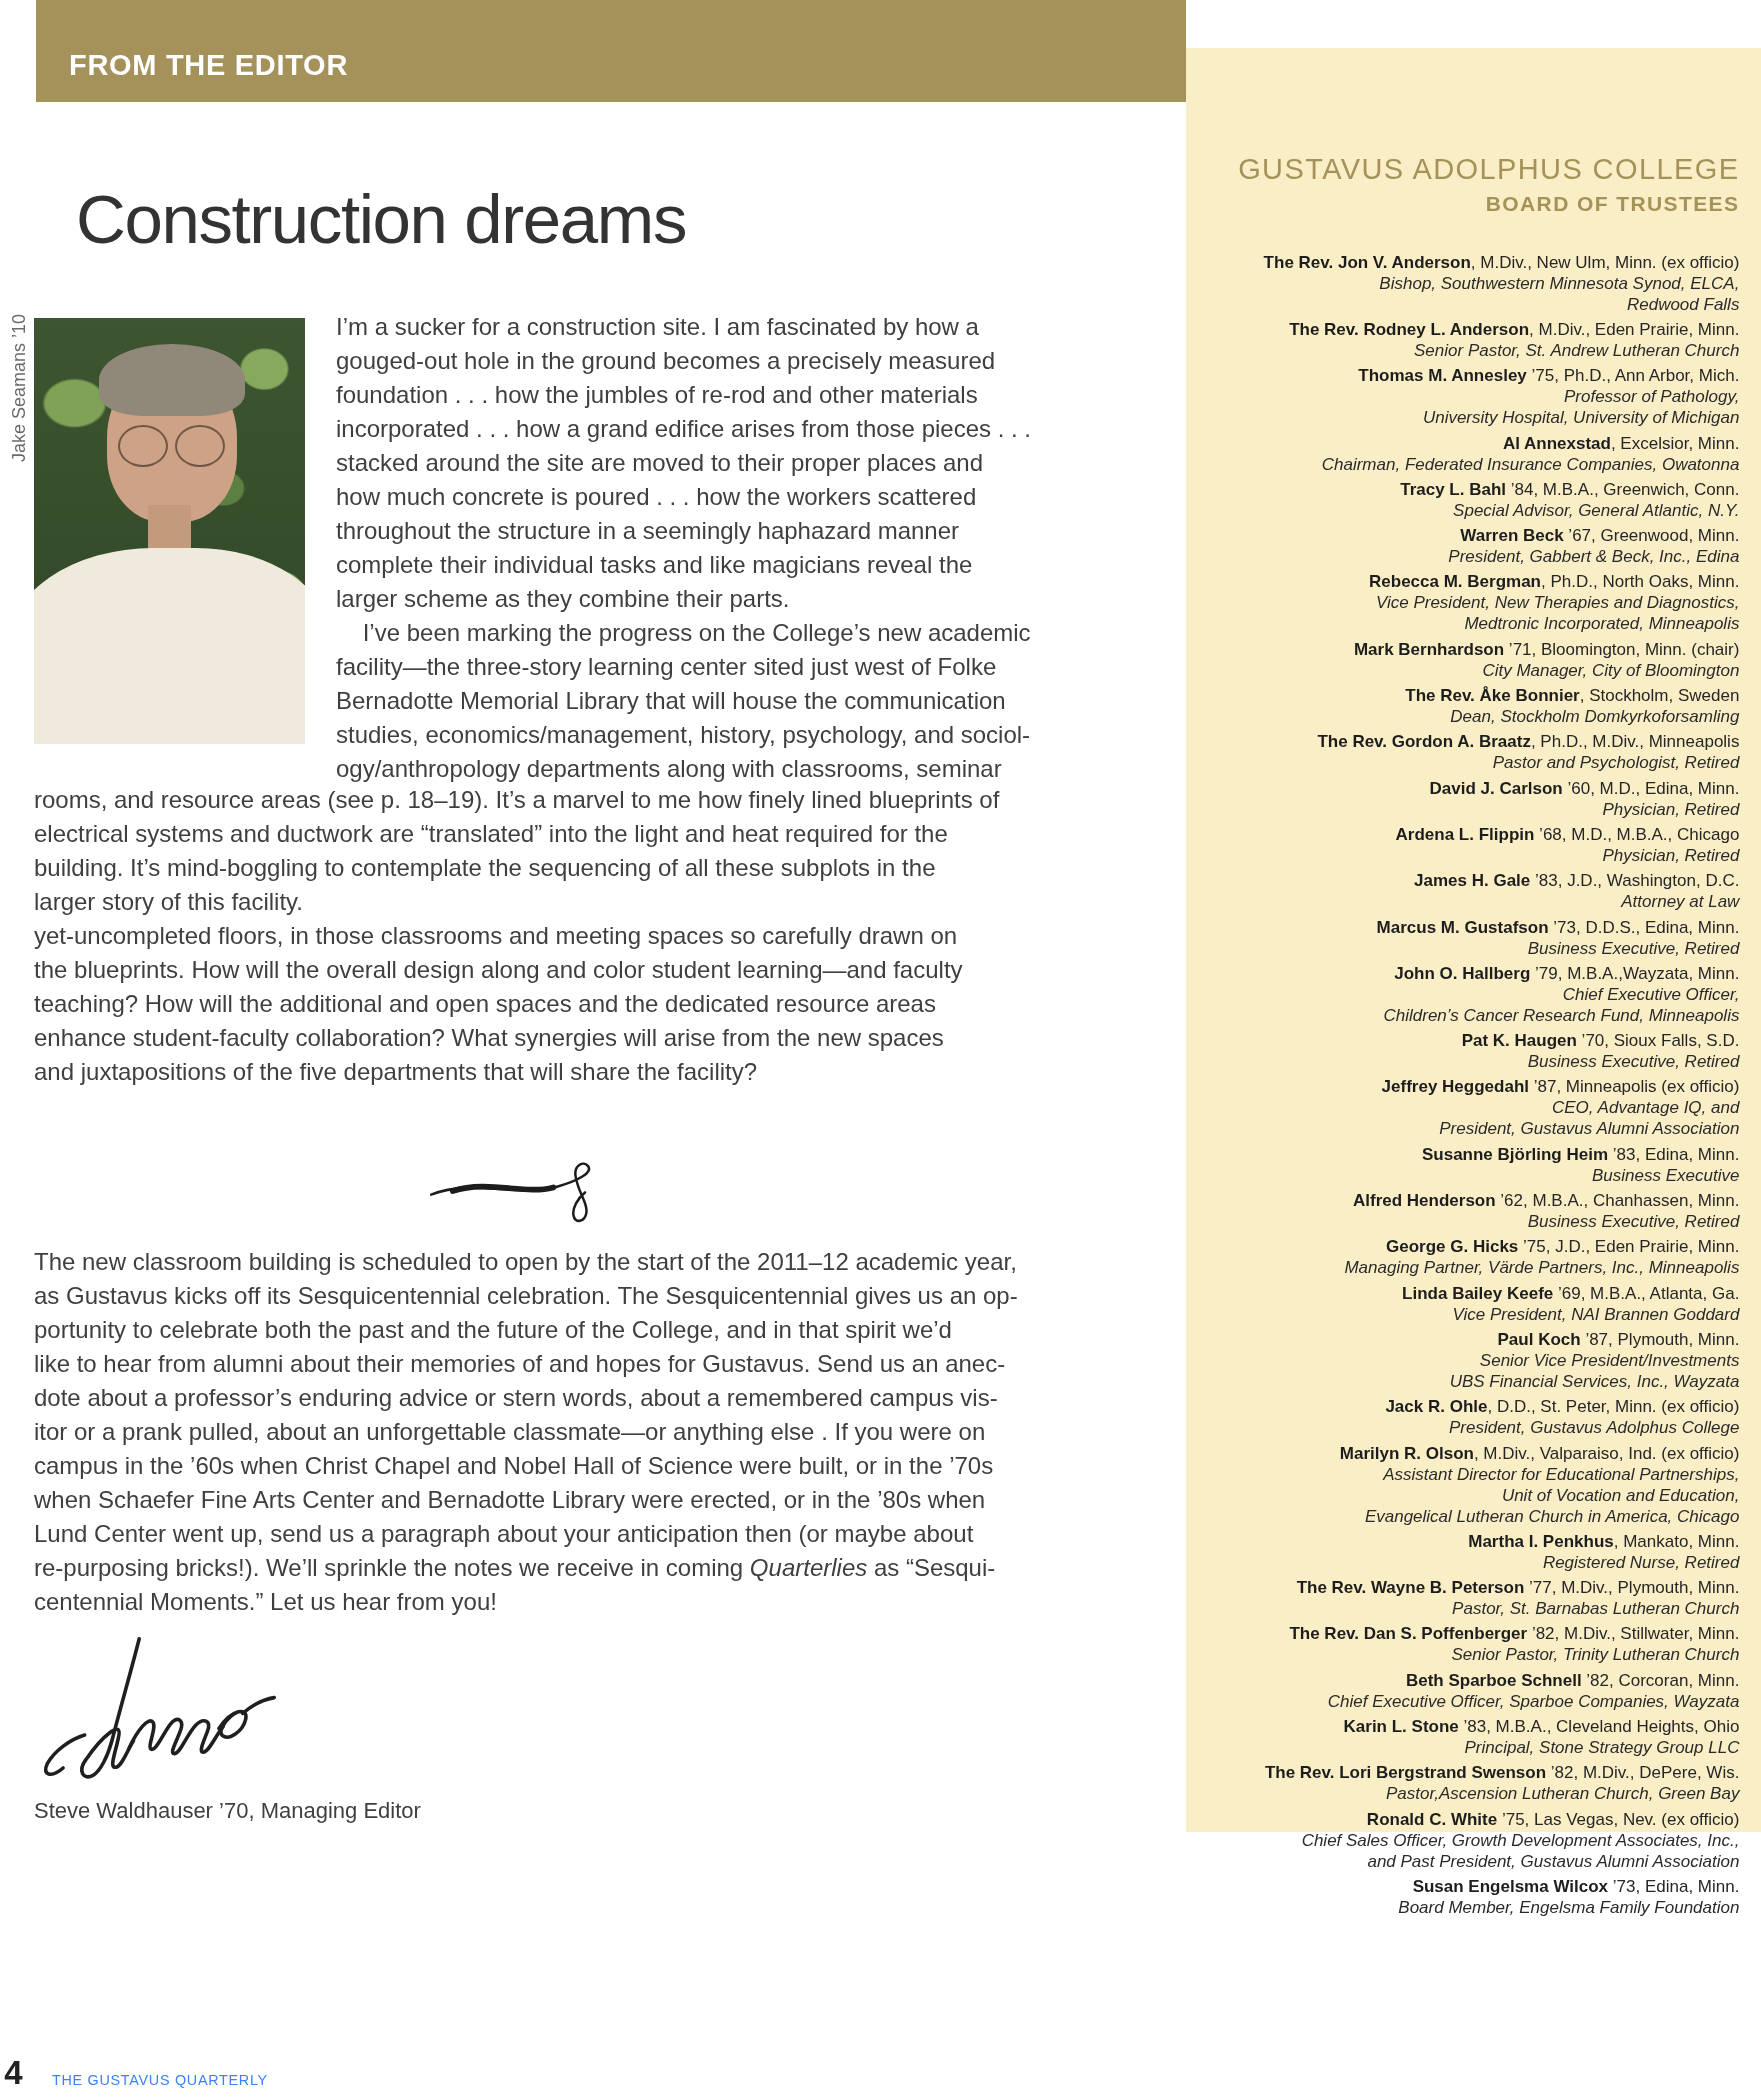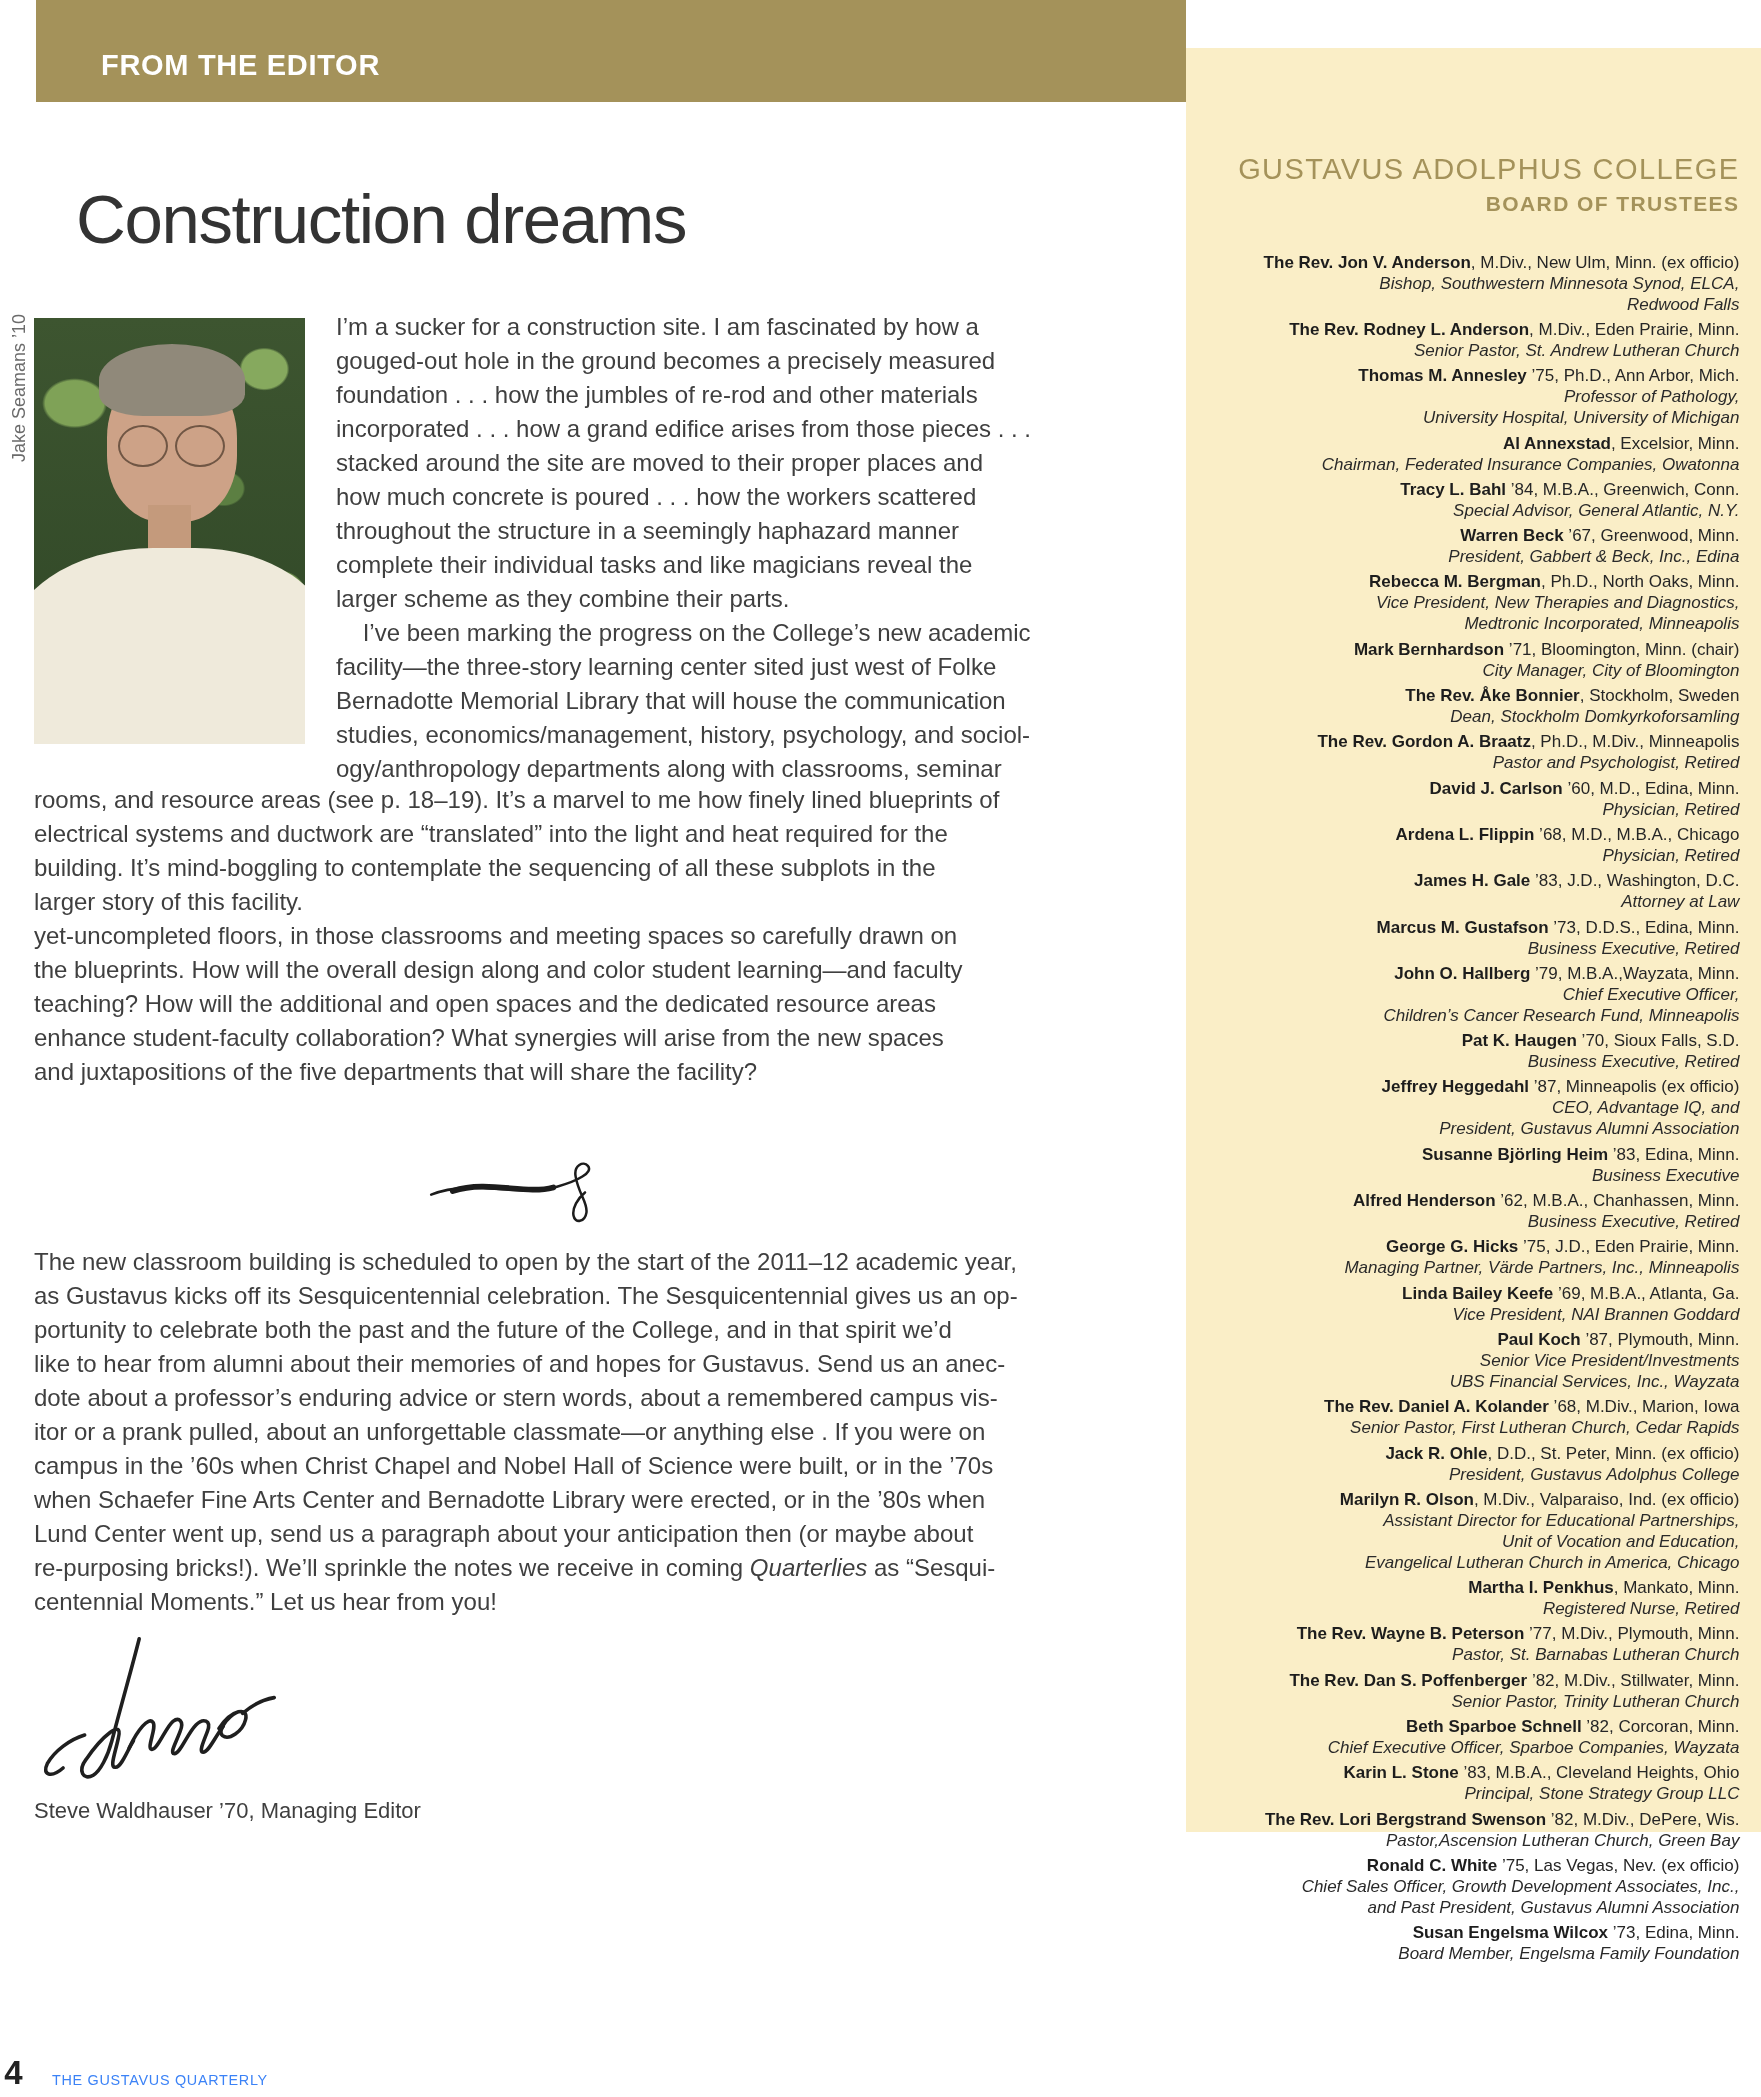--- a/index.html
+++ b/index.html
@@ -9,7 +9,7 @@
   .banner{position:absolute;left:36px;top:0;width:1150px;height:102px;background:#a4925a;
           display:flex;align-items:flex-end;}
   .banner-label{color:#ffffff;font-weight:bold;font-size:29px;letter-spacing:0.7px;
-                padding:0 0 20px 33px;margin-left:32px;}
+                padding:0 0 20px 33px;}
   
   .title{position:absolute;left:76px;top:185px;font-size:69px;line-height:69px;
          letter-spacing:-1.4px;color:#333333;}

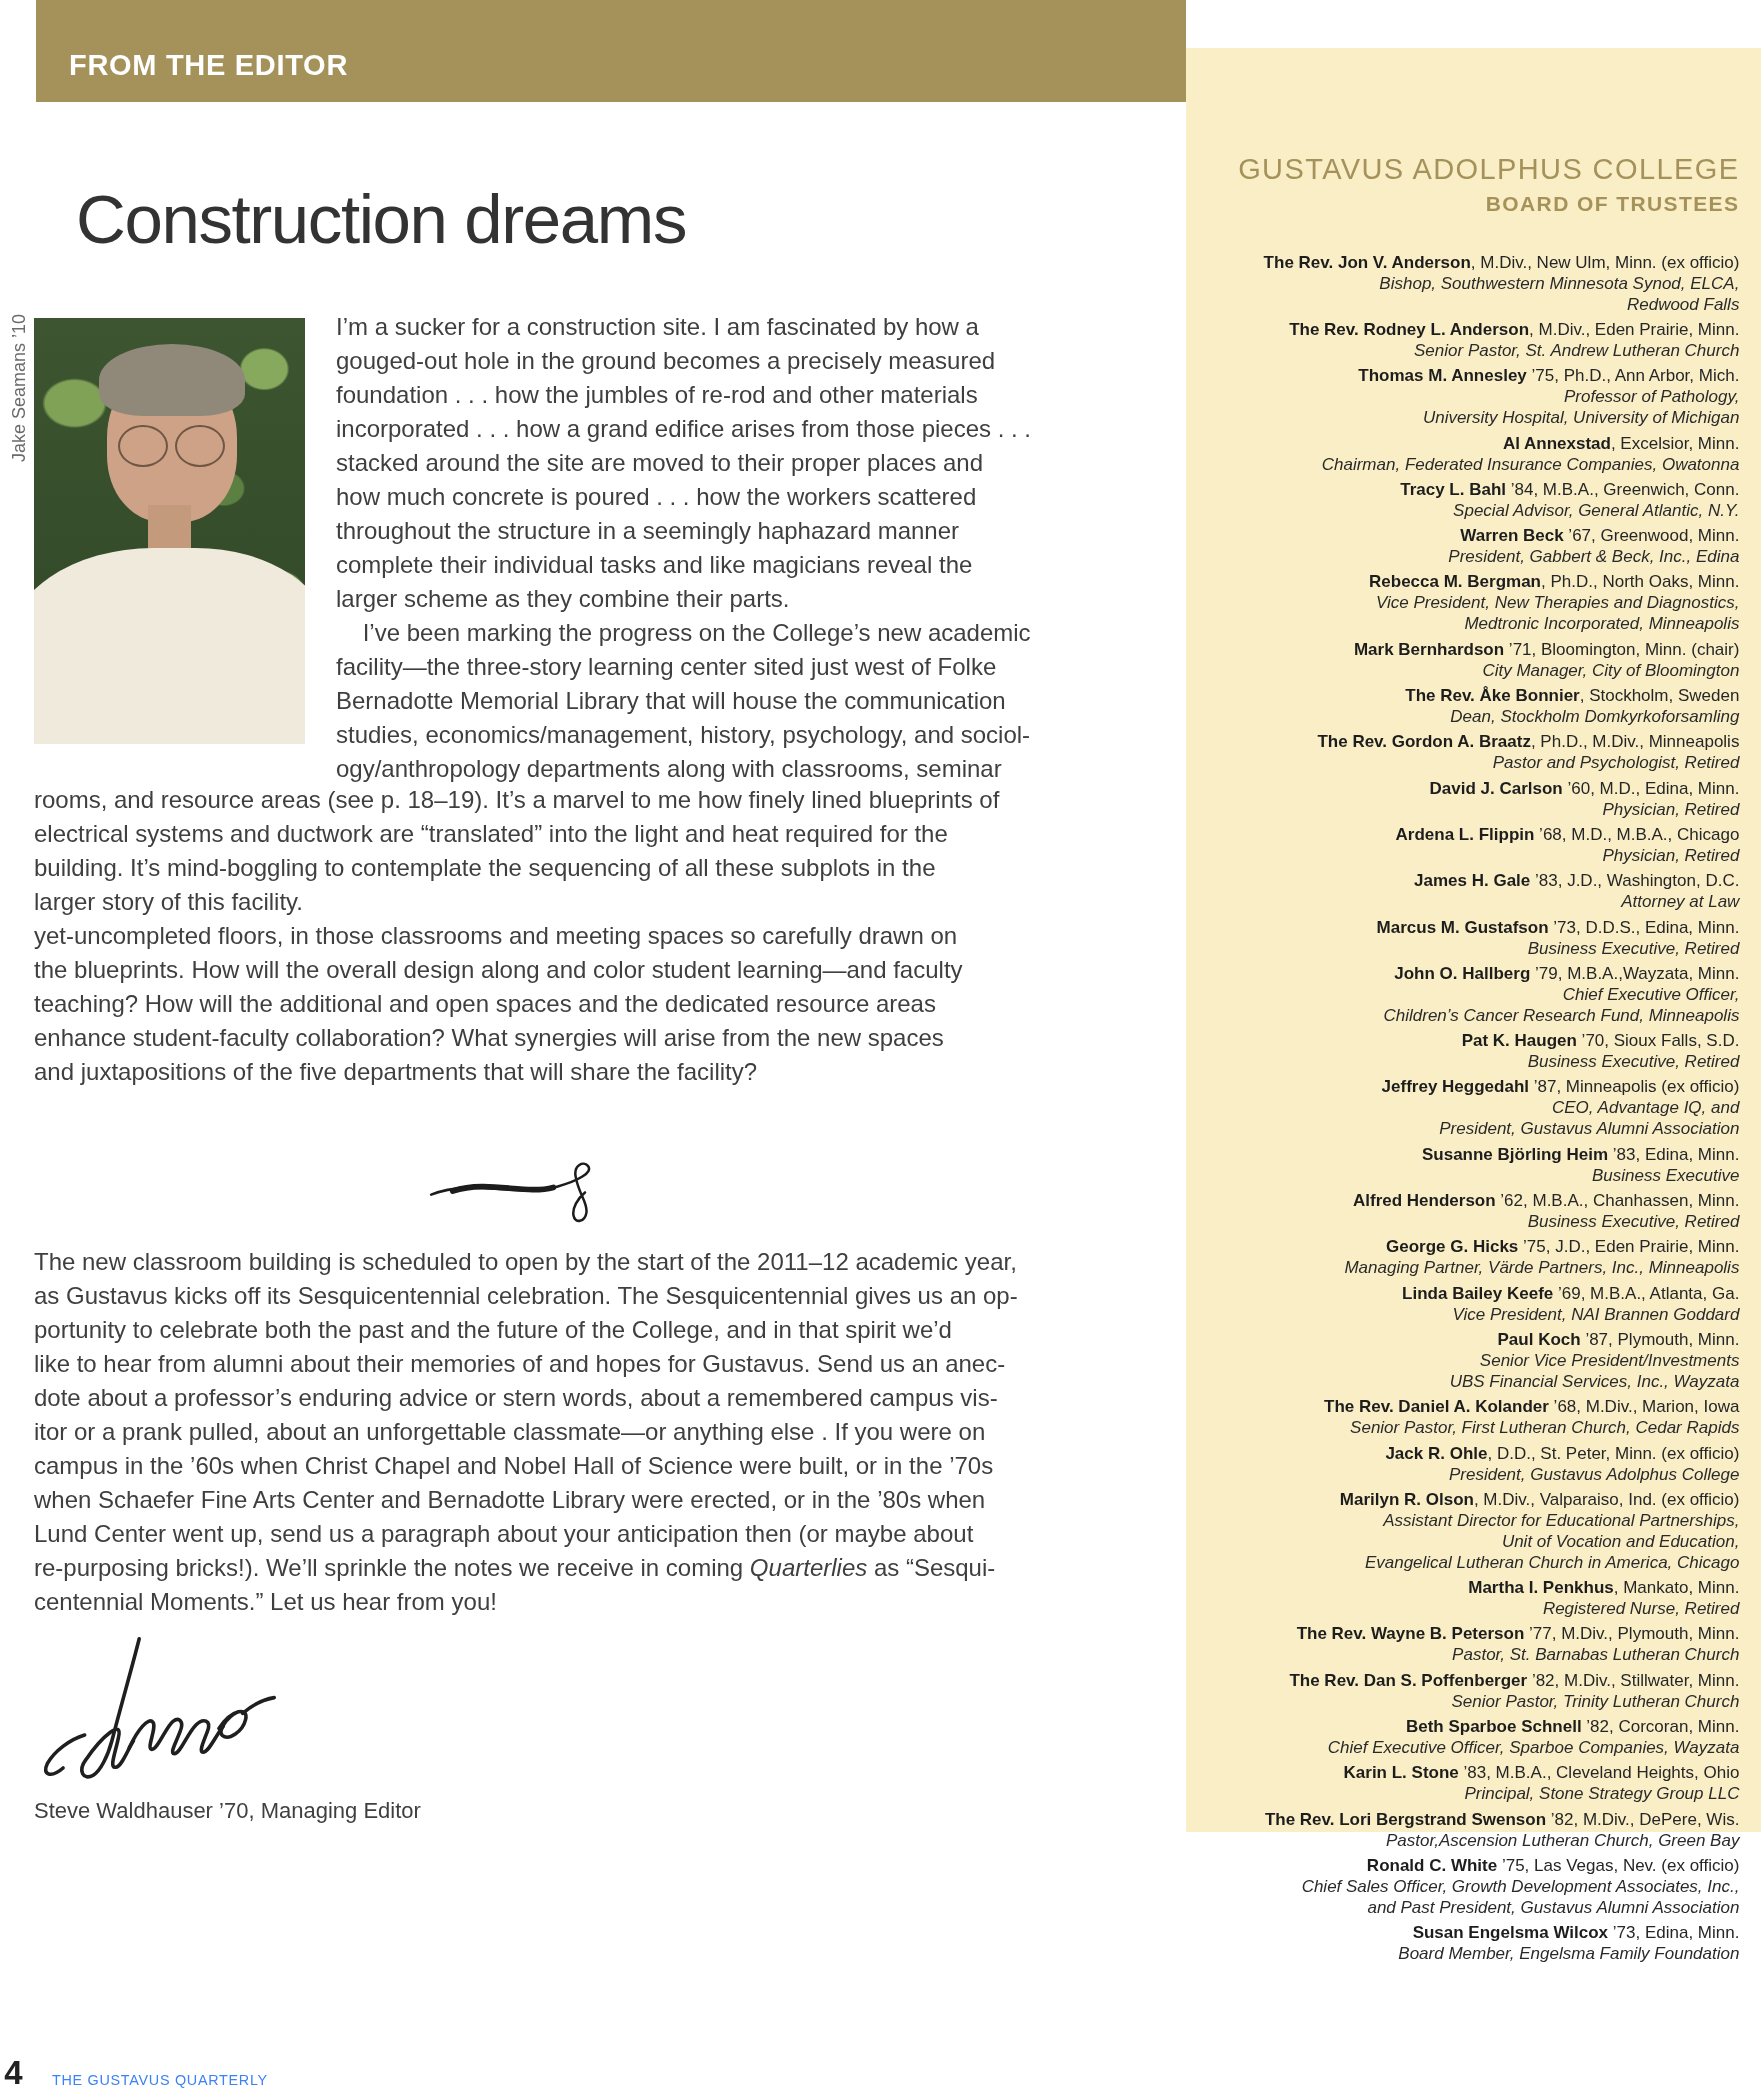--- a/index.html
+++ b/index.html
@@ -241,10 +241,6 @@
           <div class="t-role">UBS Financial Services, Inc., Wayzata</div>
         </div>
         <div class="trustee">
-          <div class="t-head"><b>The Rev. Daniel A. Kolander</b> ’68, M.Div., Marion, Iowa</div>
-          <div class="t-role">Senior Pastor, First Lutheran Church, Cedar Rapids</div>
-        </div>
-        <div class="trustee">
           <div class="t-head"><b>Jack R. Ohle</b>, D.D., St. Peter, Minn. (ex officio)</div>
           <div class="t-role">President, Gustavus Adolphus College</div>
         </div>

